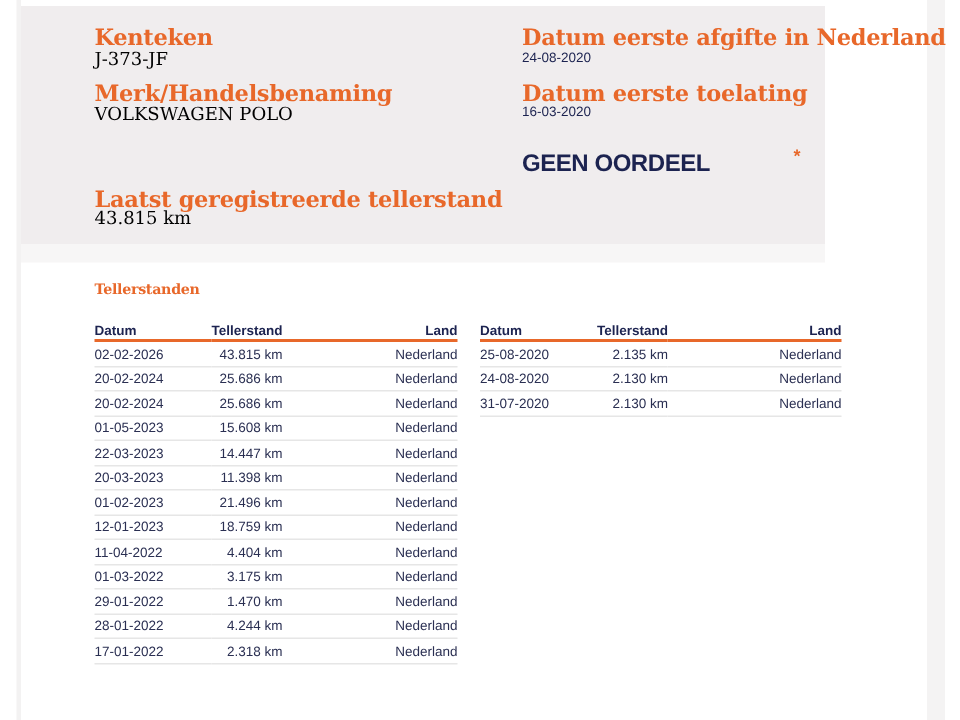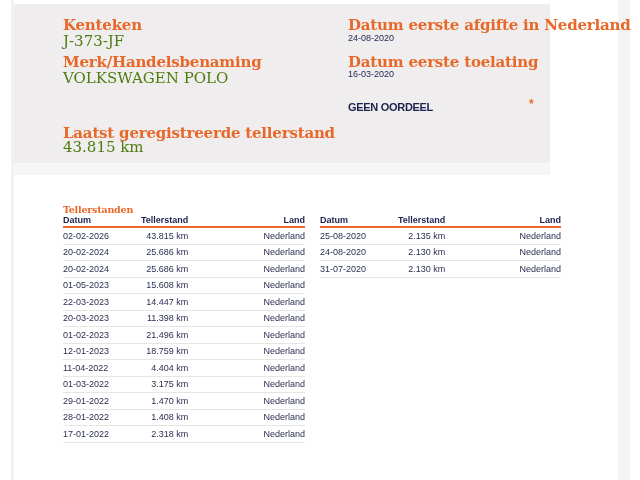--- a/index.html
+++ b/index.html
@@ -21,8 +21,8 @@
       font-weight:bold; font-size:15px; white-space:nowrap; letter-spacing:-0.2px;
     }
     .value-lg {
-      position:absolute; font-family:"DejaVu Serif", serif; font-size:15px;
-      color:#4d7c0f; white-space:nowrap;
+      position:absolute; font-family:"DejaVu Serif", serif; font-size:12px;
+      color:#000000; white-space:nowrap;
     }
     .value-sm { position:absolute; font-size:9px; color:#1c2350; white-space:nowrap; }
     .verdict {

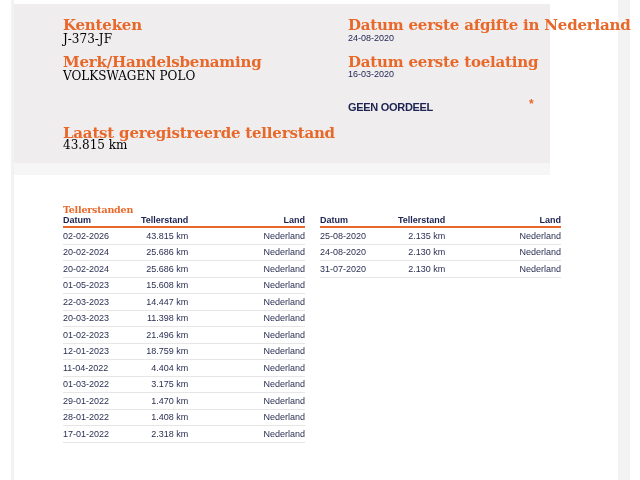--- a/index.html
+++ b/index.html
@@ -26,7 +26,7 @@
     }
     .value-sm { position:absolute; font-size:9px; color:#1c2350; white-space:nowrap; }
     .verdict {
-      position:absolute; font-weight:bold; font-size:11px; color:#1c2350;
+      position:absolute; font-weight:bold; font-size:16px; color:#1c2350;
       letter-spacing:-0.3px; white-space:nowrap;
     }
     .asterisk { position:absolute; color:#e8682a; font-weight:bold; font-size:12px; }

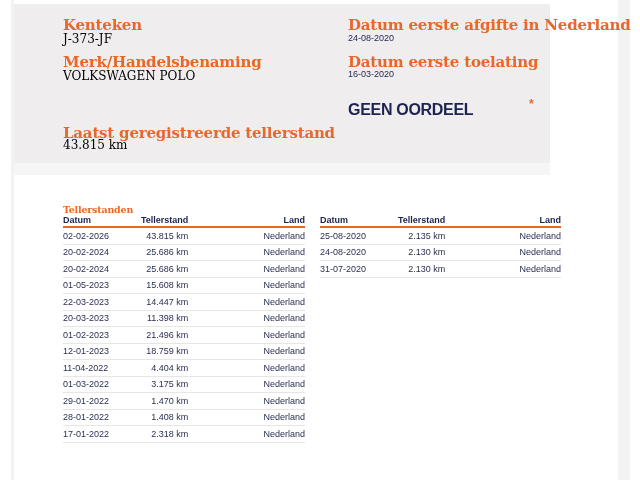--- a/index.html
+++ b/index.html
@@ -32,7 +32,7 @@
     .asterisk { position:absolute; color:#e8682a; font-weight:bold; font-size:12px; }
 
     .section-title {
-      position:absolute; left:63px; top:204px; color:#e8682a;
+      position:absolute; left:63px; top:188px; color:#e8682a;
       font-family:"DejaVu Serif", serif; font-weight:bold; font-size:9.5px; letter-spacing:-0.2px;
     }
     table.readings {

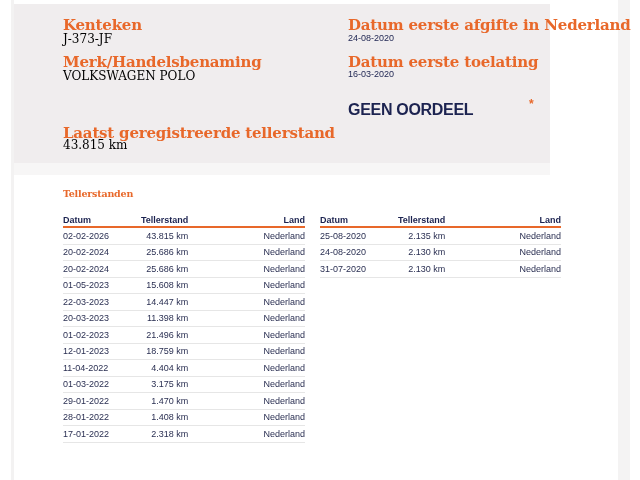--- a/index.html
+++ b/index.html
@@ -142,7 +142,7 @@
       </tr>
       <tr>
         <td>28-01-2022</td>
-        <td class="km">1.408 km</td>
+        <td class="km">4.244 km</td>
         <td class="land">Nederland</td>
       </tr>
       <tr>

